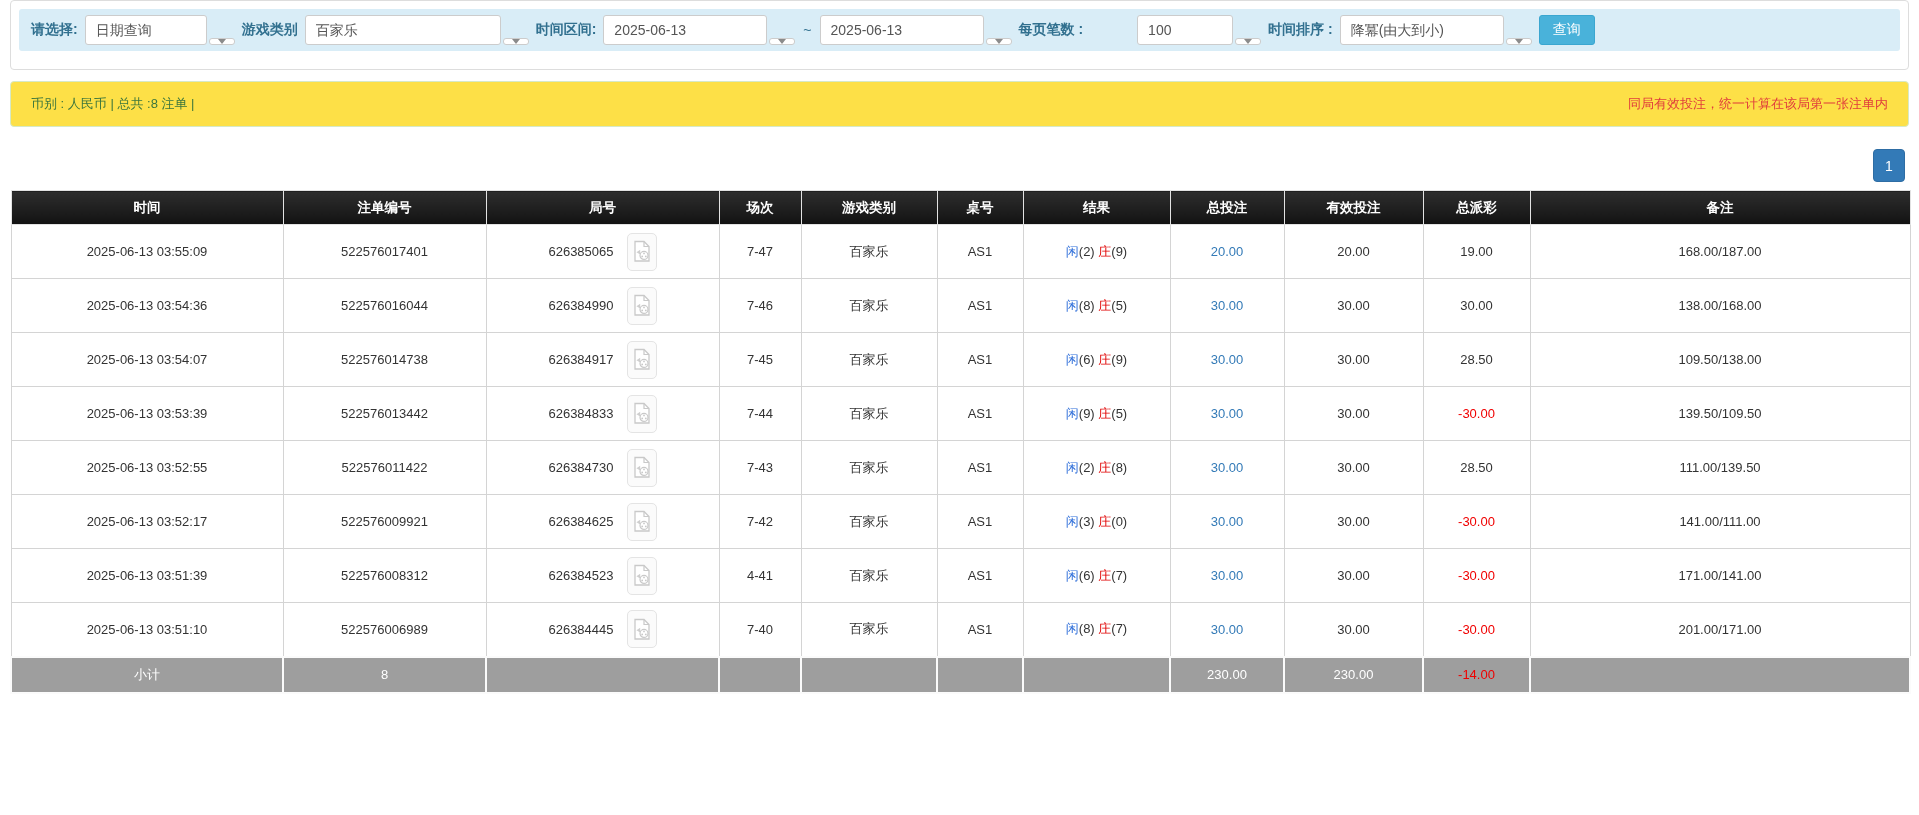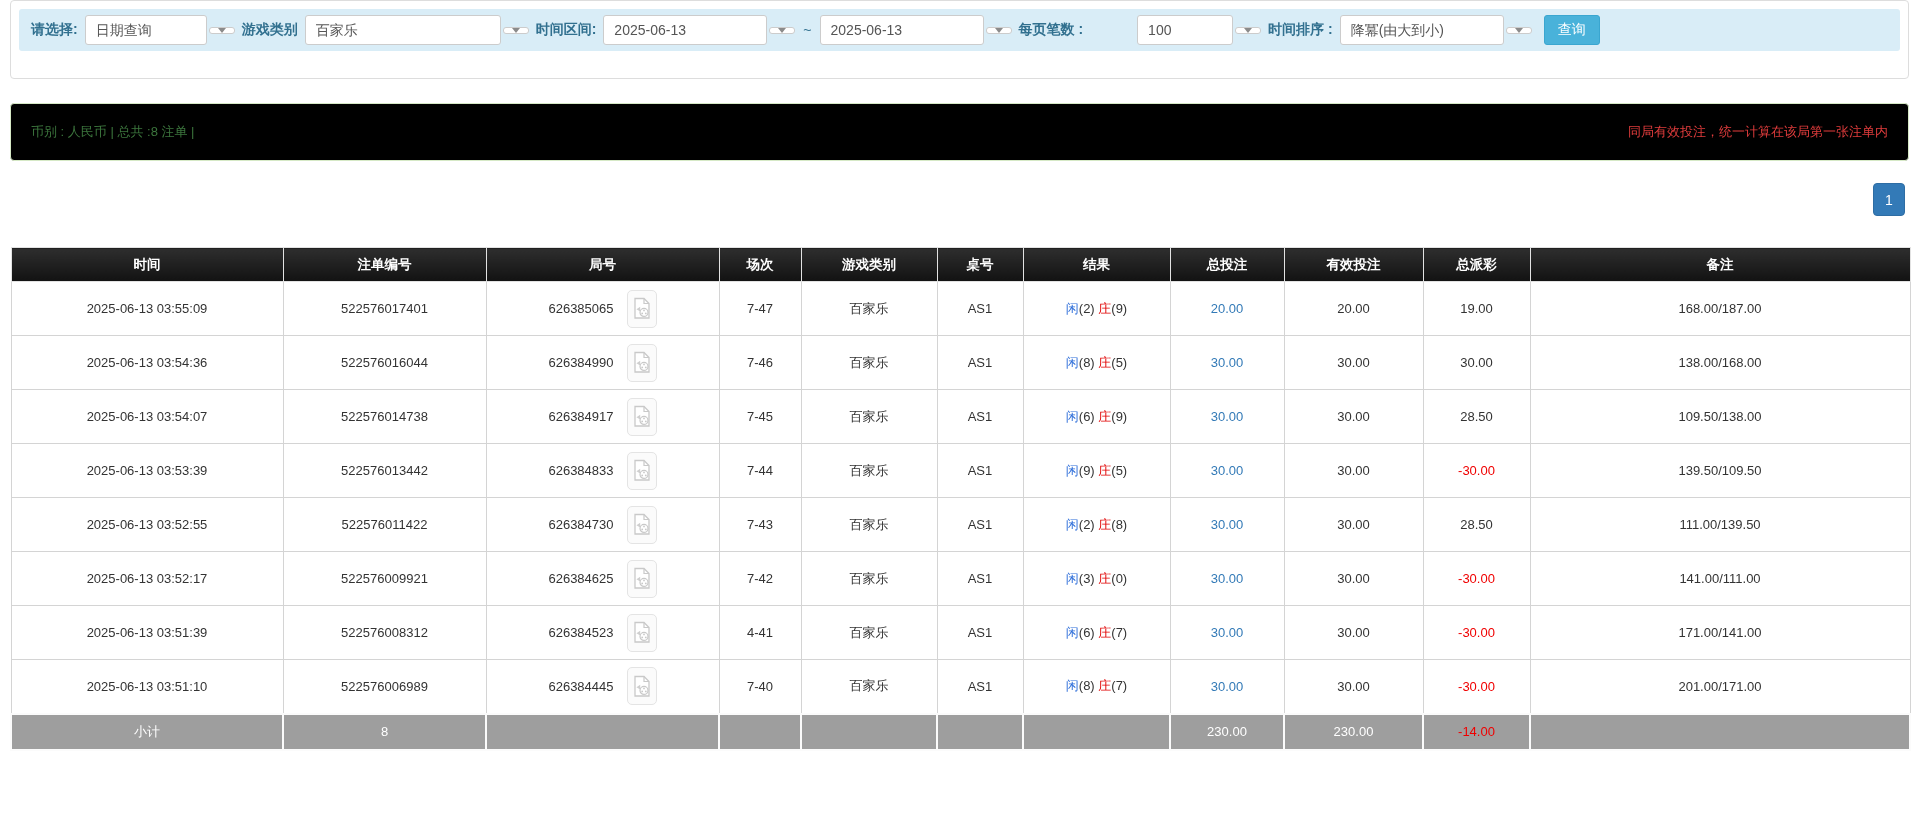--- a/index.html
+++ b/index.html
@@ -19,7 +19,7 @@
   
   .filter-panel {
     border:1px solid #ddd; border-radius:4px;
-    padding:8px 8px 27px 8px; background:#fff;
+    padding:8px 8px 18px 8px; background:#fff;
   }
   .filter-bar {
     background:#d9edf7; border-radius:3px; height:42px;

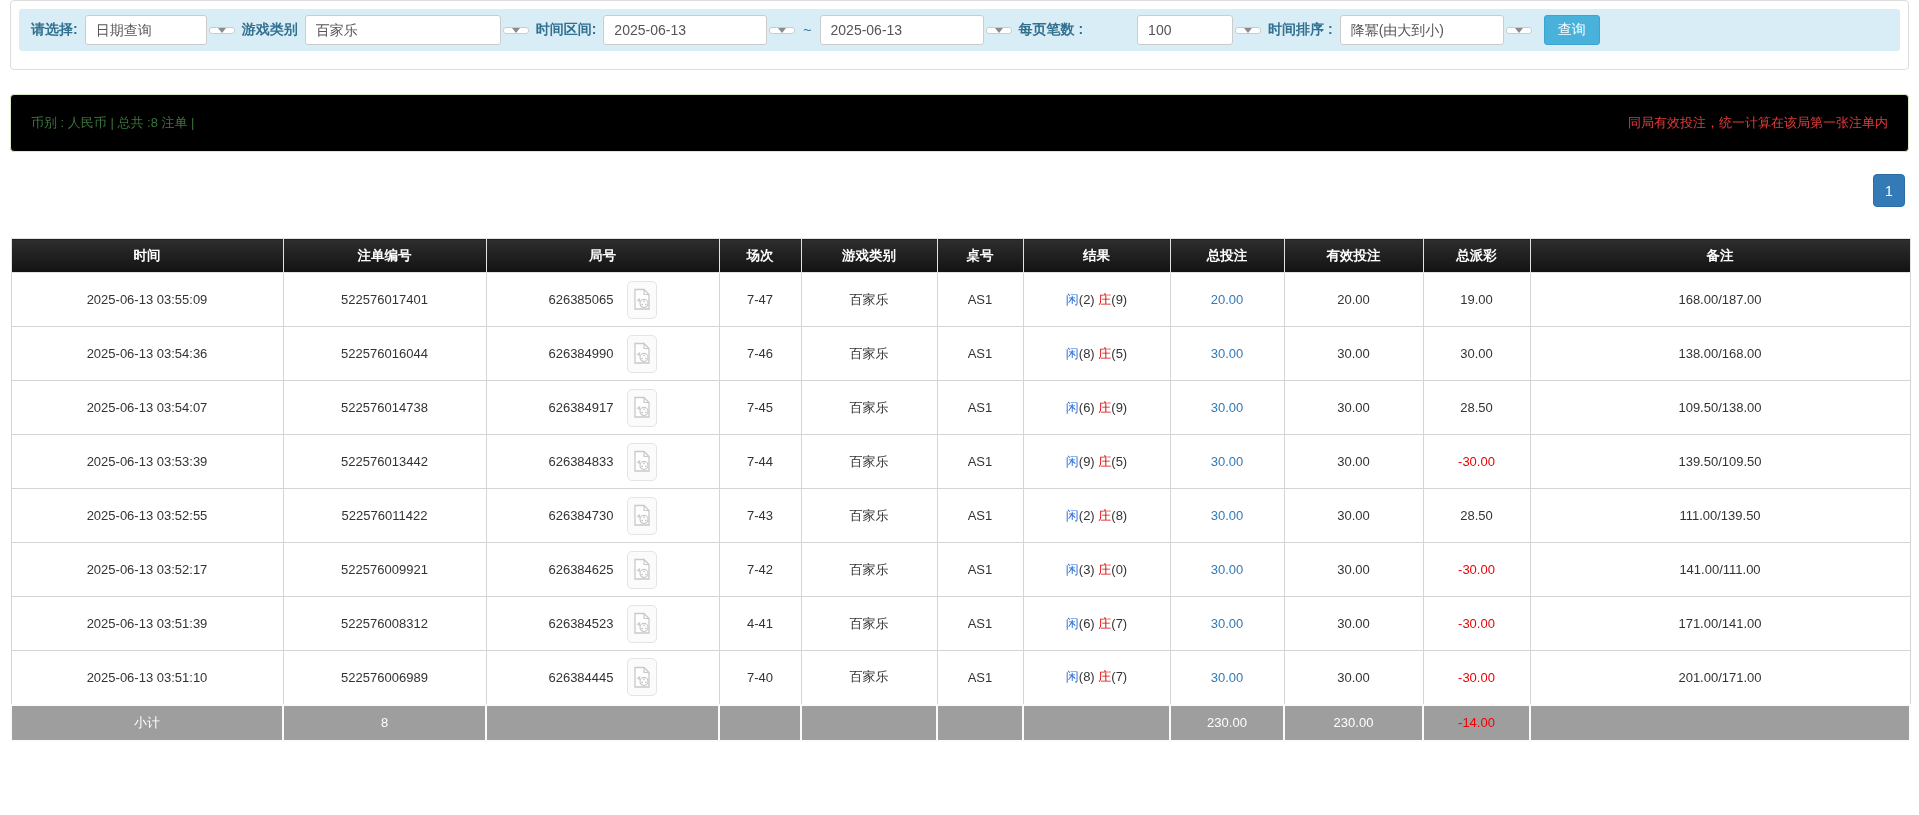--- a/index.html
+++ b/index.html
@@ -28,7 +28,7 @@
   .f-label { color:#31708f; font-weight:bold; font-size:14px; white-space:nowrap; }
   .tilde { color:#31708f; font-size:14px; margin:0 1px; }
 
-  .select, .datebox { display:flex; align-items:center; height:30px; }
+  .select, .datebox { display:flex; align-items:flex-end; height:30px; }
   .select .txt, .datebox .txt {
     background:#fff; border:1px solid #ccc; border-radius:3px;
     font-size:14px; color:#555; line-height:28px; padding:0 10px;

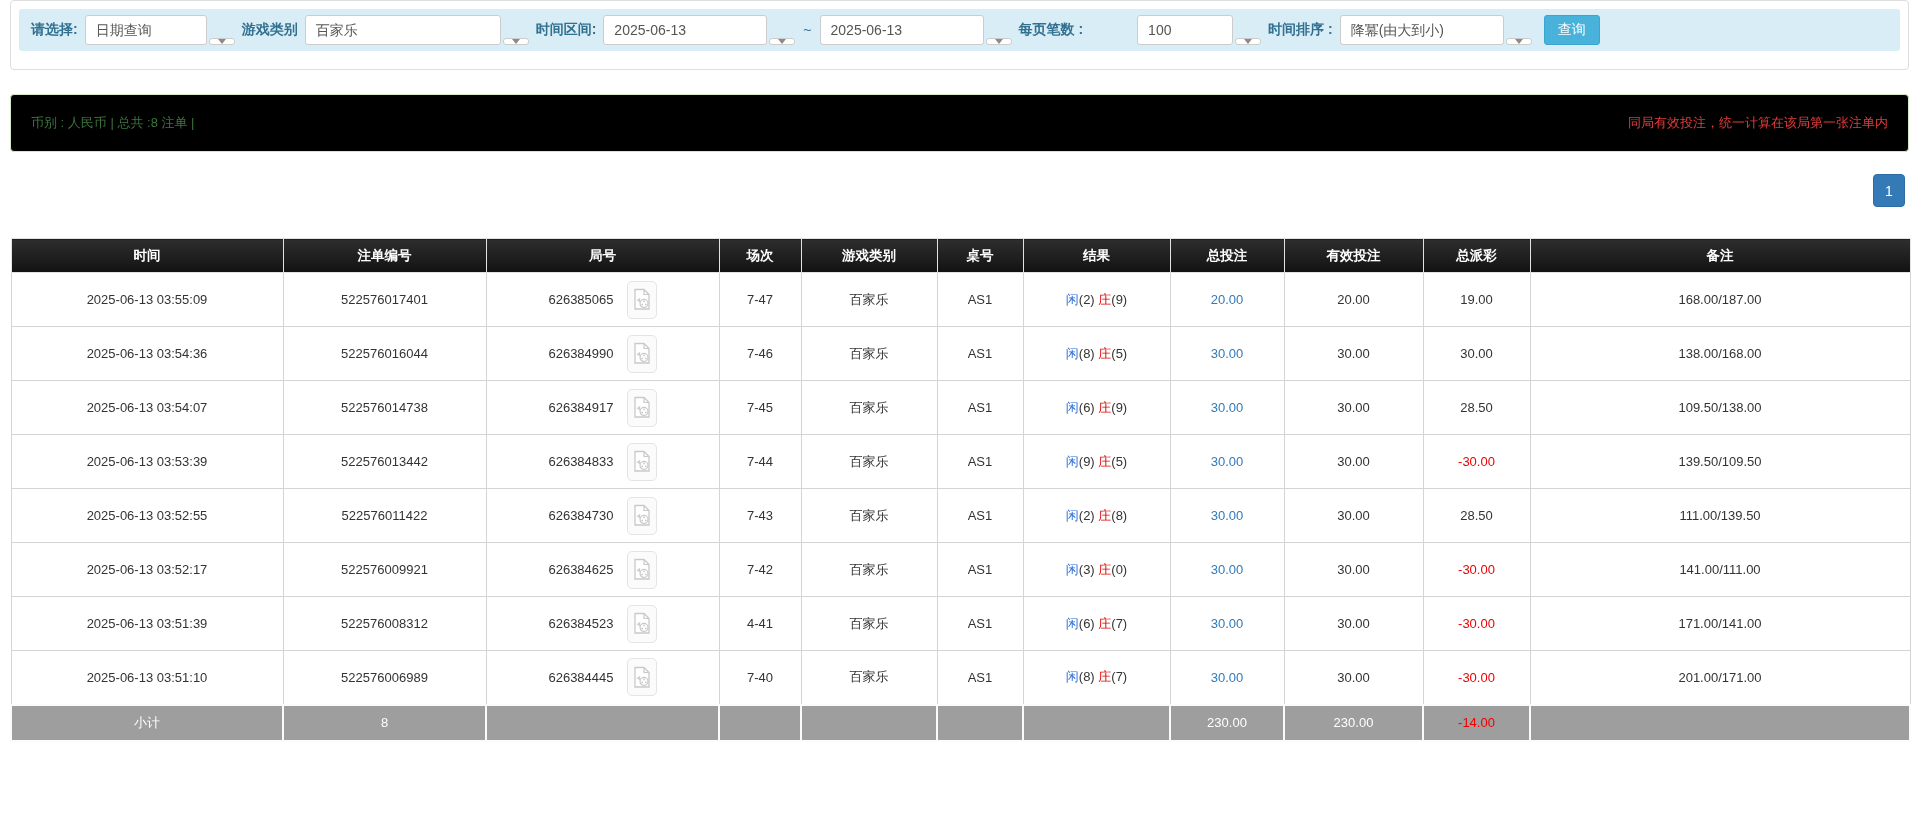--- a/index.html
+++ b/index.html
@@ -52,7 +52,7 @@
 
   .btn-search {
     background:#49b2da; color:#fff; border:1px solid #3aa6d0; border-radius:3px;
-    height:30px; padding:0 13px; font-size:14px; margin-left:5px; cursor:pointer;
+    height:30px; padding:0 13px; font-size:14px; cursor:pointer;
   }
 
   

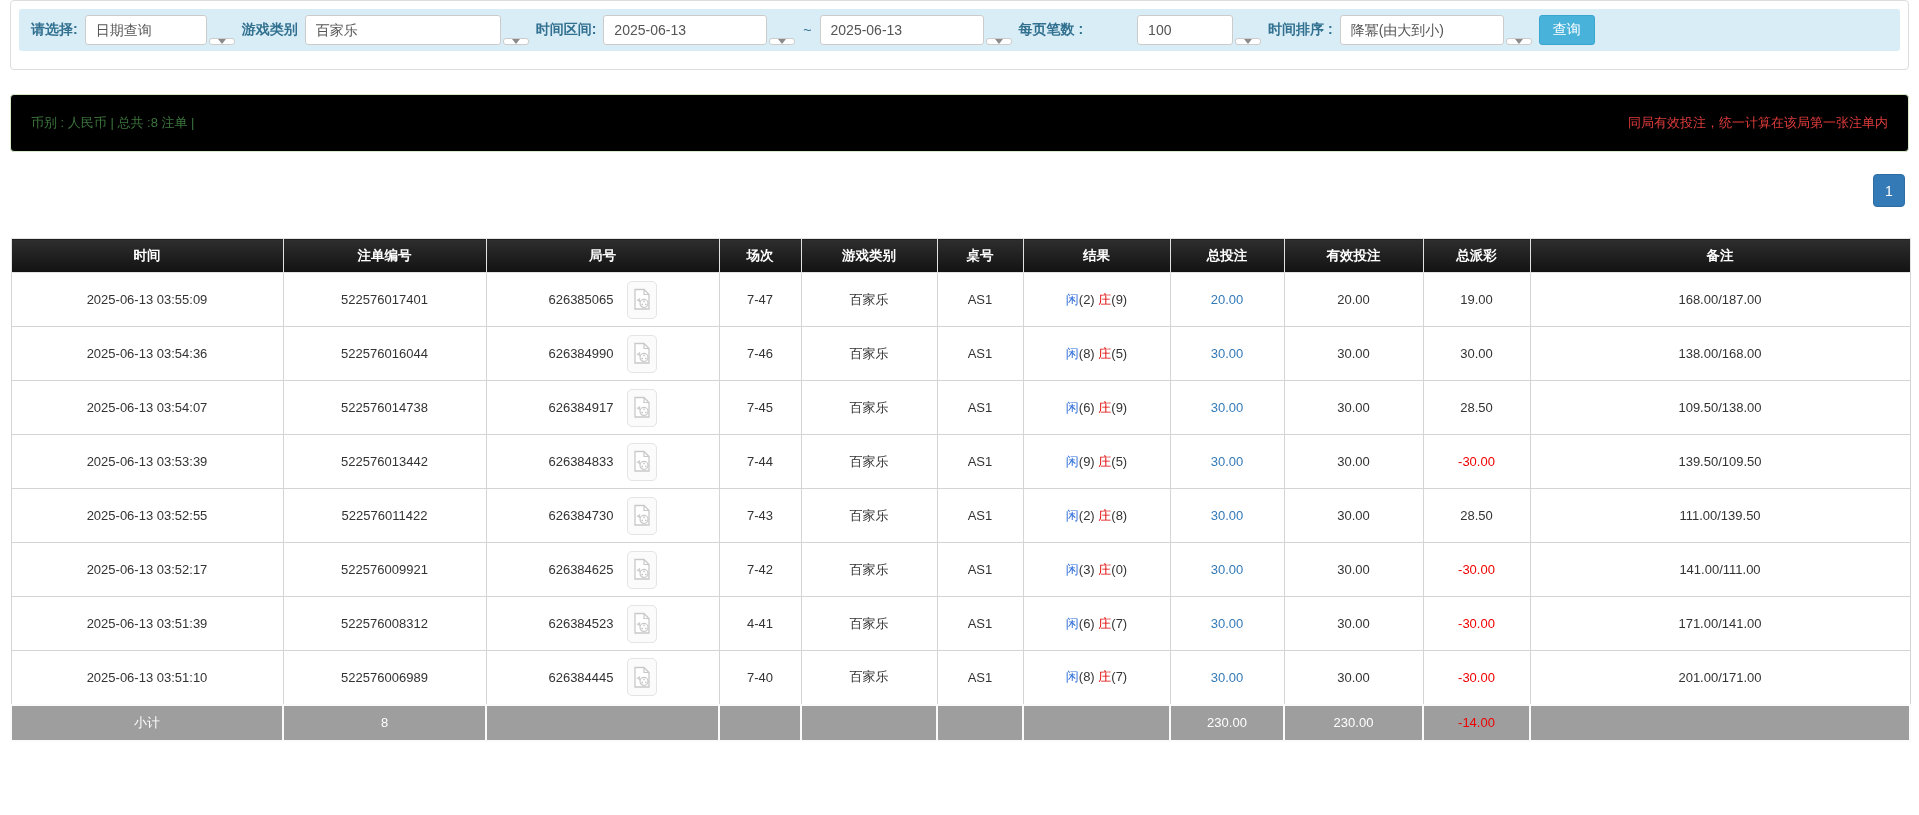--- a/index.html
+++ b/index.html
@@ -57,8 +57,8 @@
 
   
   .alert-success {
-    margin-top:24px; background:#000000; border:1px solid #d6e9c6; border-radius:4px;
-    height:58px; display:flex; align-items:center; justify-content:space-between;
+    margin-top:11px; background:#fde047; border:1px solid #d6e9c6; border-radius:4px;
+    height:46px; display:flex; align-items:center; justify-content:space-between;
     padding:0 20px; font-size:13px;
   }
   .alert-success .left { color:#3c763d; }

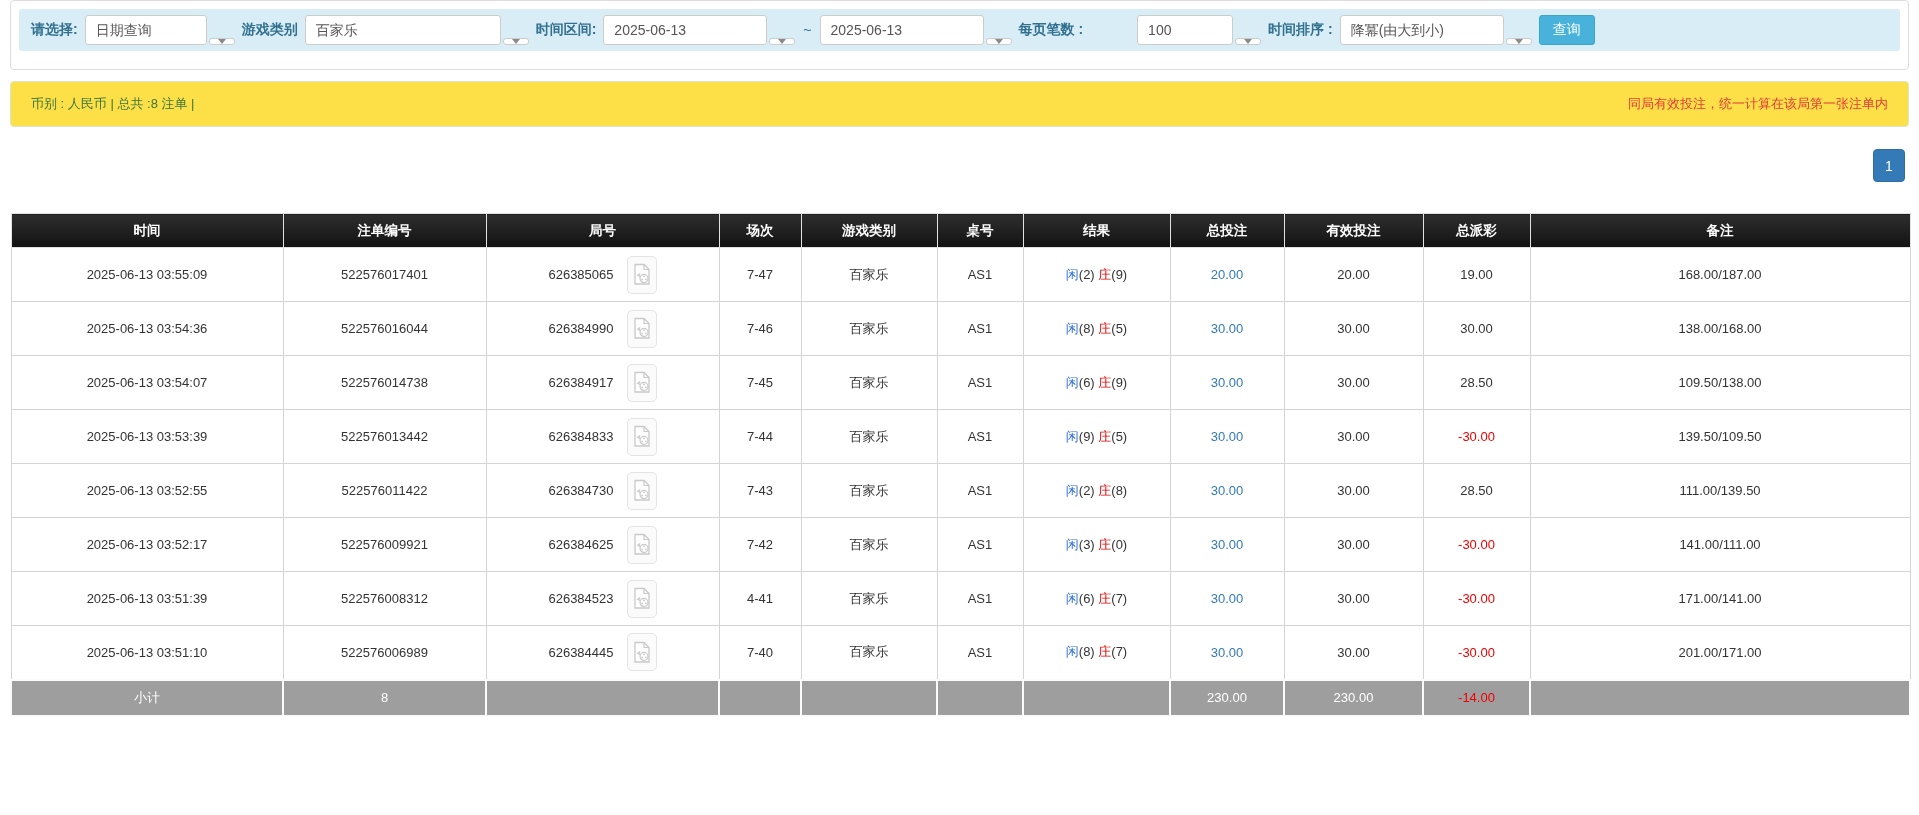--- a/index.html
+++ b/index.html
@@ -77,7 +77,7 @@
 
   
   table.records {
-    margin-top:31px; border-collapse:collapse; width:1899px; table-layout:fixed;
+    margin-top:8px; border-collapse:collapse; width:1899px; table-layout:fixed;
   }
   table.records th {
     background:linear-gradient(#2e2e2e,#121212); color:#fff;

